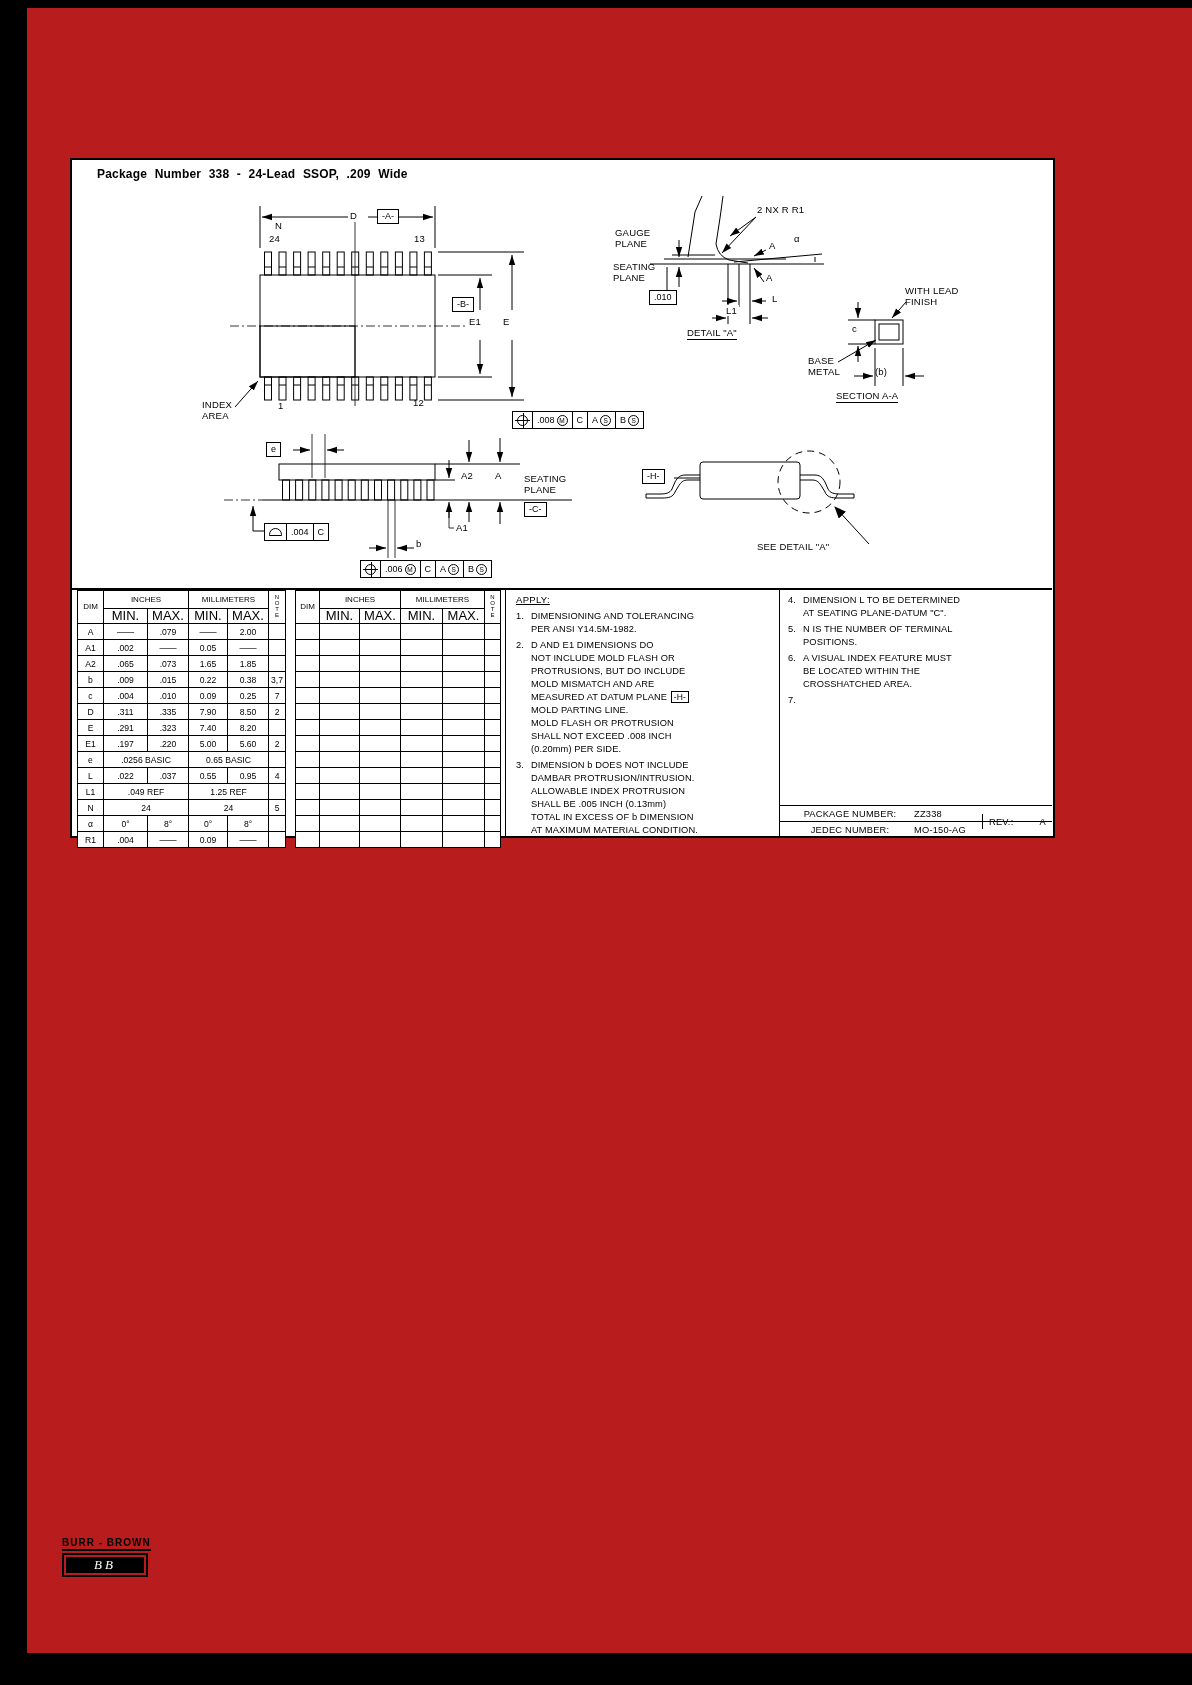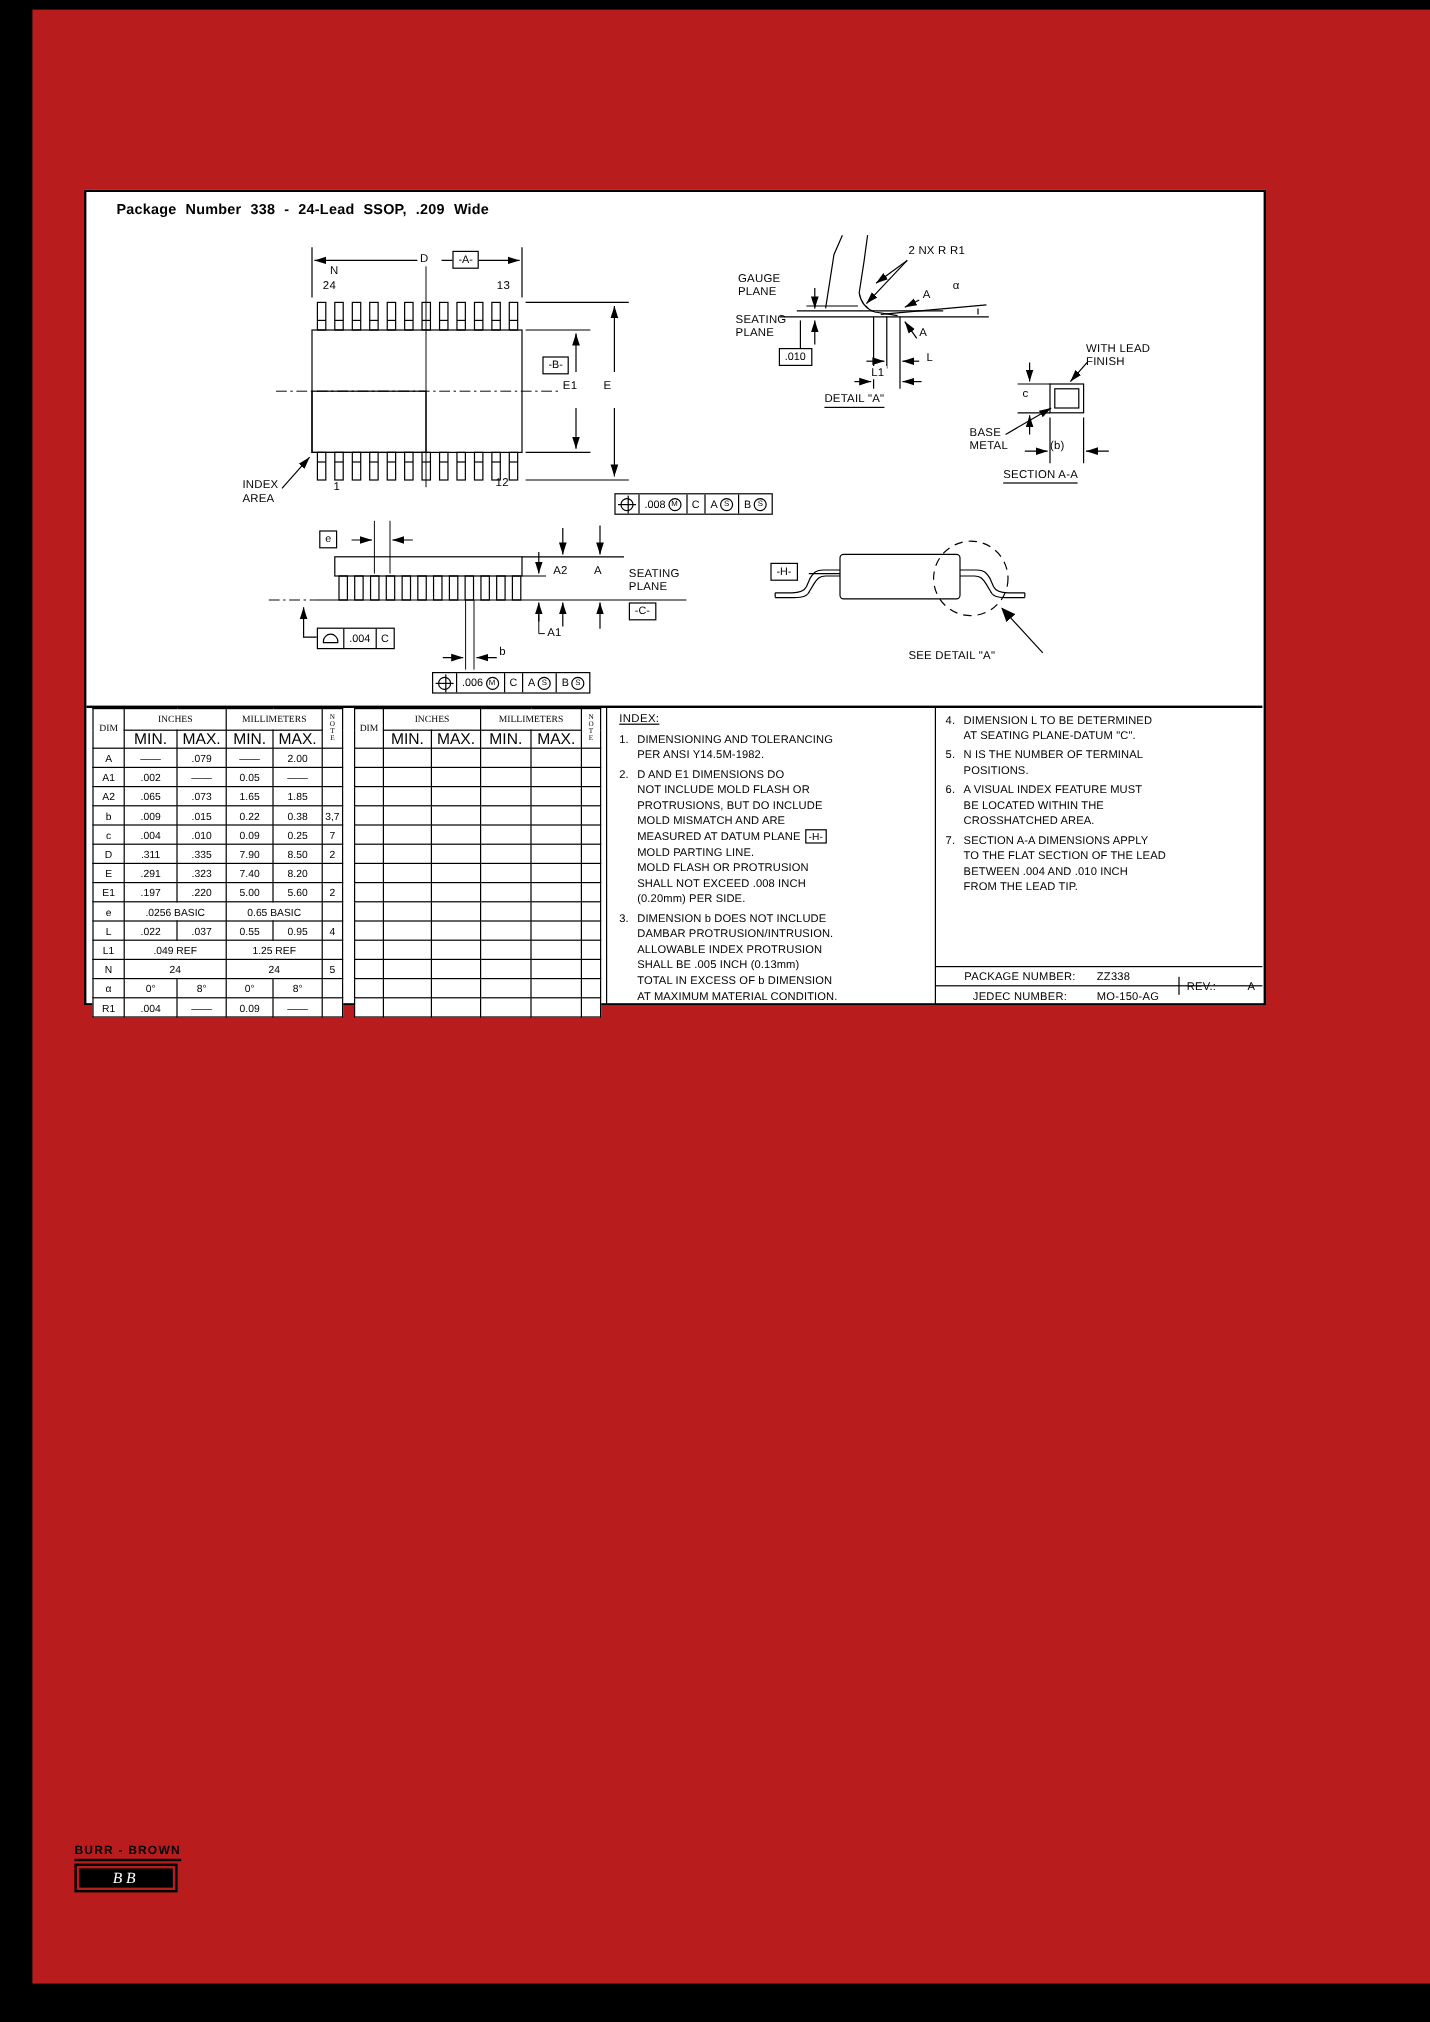--- a/index.html
+++ b/index.html
@@ -34,7 +34,7 @@
   .bottom{position:absolute;left:0;top:428px;width:980px;height:247px;border-top:2.5px solid #000;}
   .dimtable{position:absolute;top:0;border-collapse:collapse;table-layout:fixed;background:#fff;}
   .dimtable td{border:1px solid #000;text-align:center;font-size:8.6px;padding:0;height:15px;line-height:10px;overflow:hidden;}
-  .dimtable tr.h1 td{font-size:8px;height:17px;font-family:Liberation Serif, serif;}
+  .dimtable tr.h1 td{font-size:8px;height:17px;}
   .dimtable tr.h2 td{font-size:13px;height:14px;}
   .dimtable td.cdim{font-size:8.6px;}
   .vert{display:inline-block;width:7px;font-size:6px;line-height:6px;word-break:break-all;white-space:normal;}

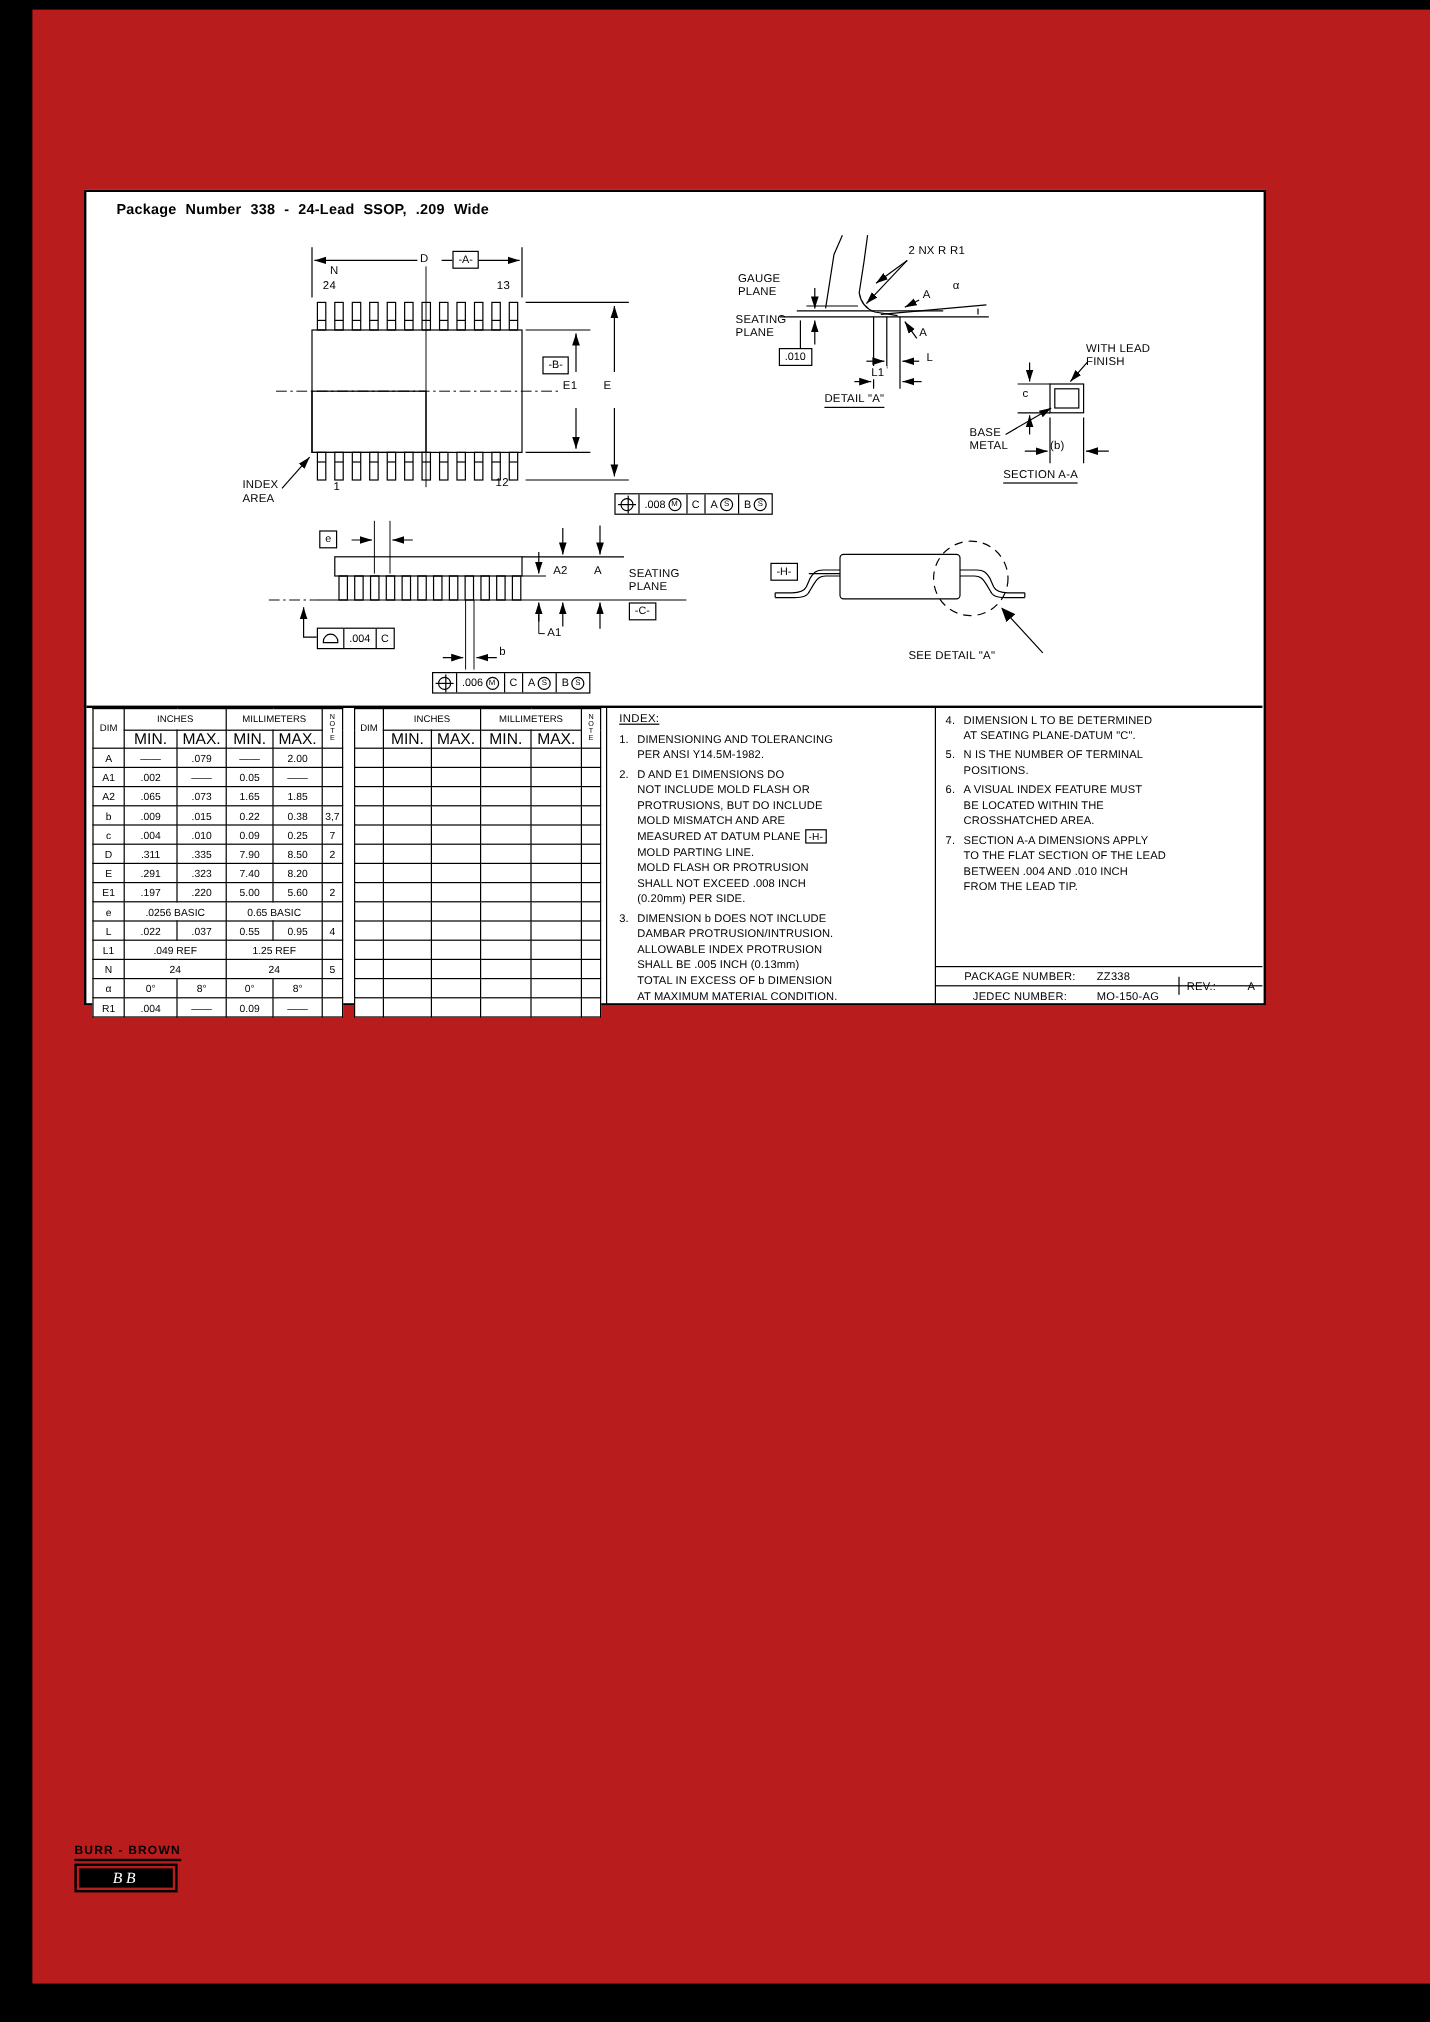--- a/index.html
+++ b/index.html
@@ -604,7 +604,7 @@
           </tbody>
         </table>
       <div class="notes">
-          <div class="nhead">INDEX:</div>
+          <div class="nhead">APPLY:</div>
           <div class="nitem">
             <span class="nnum">1.</span>
             <span>

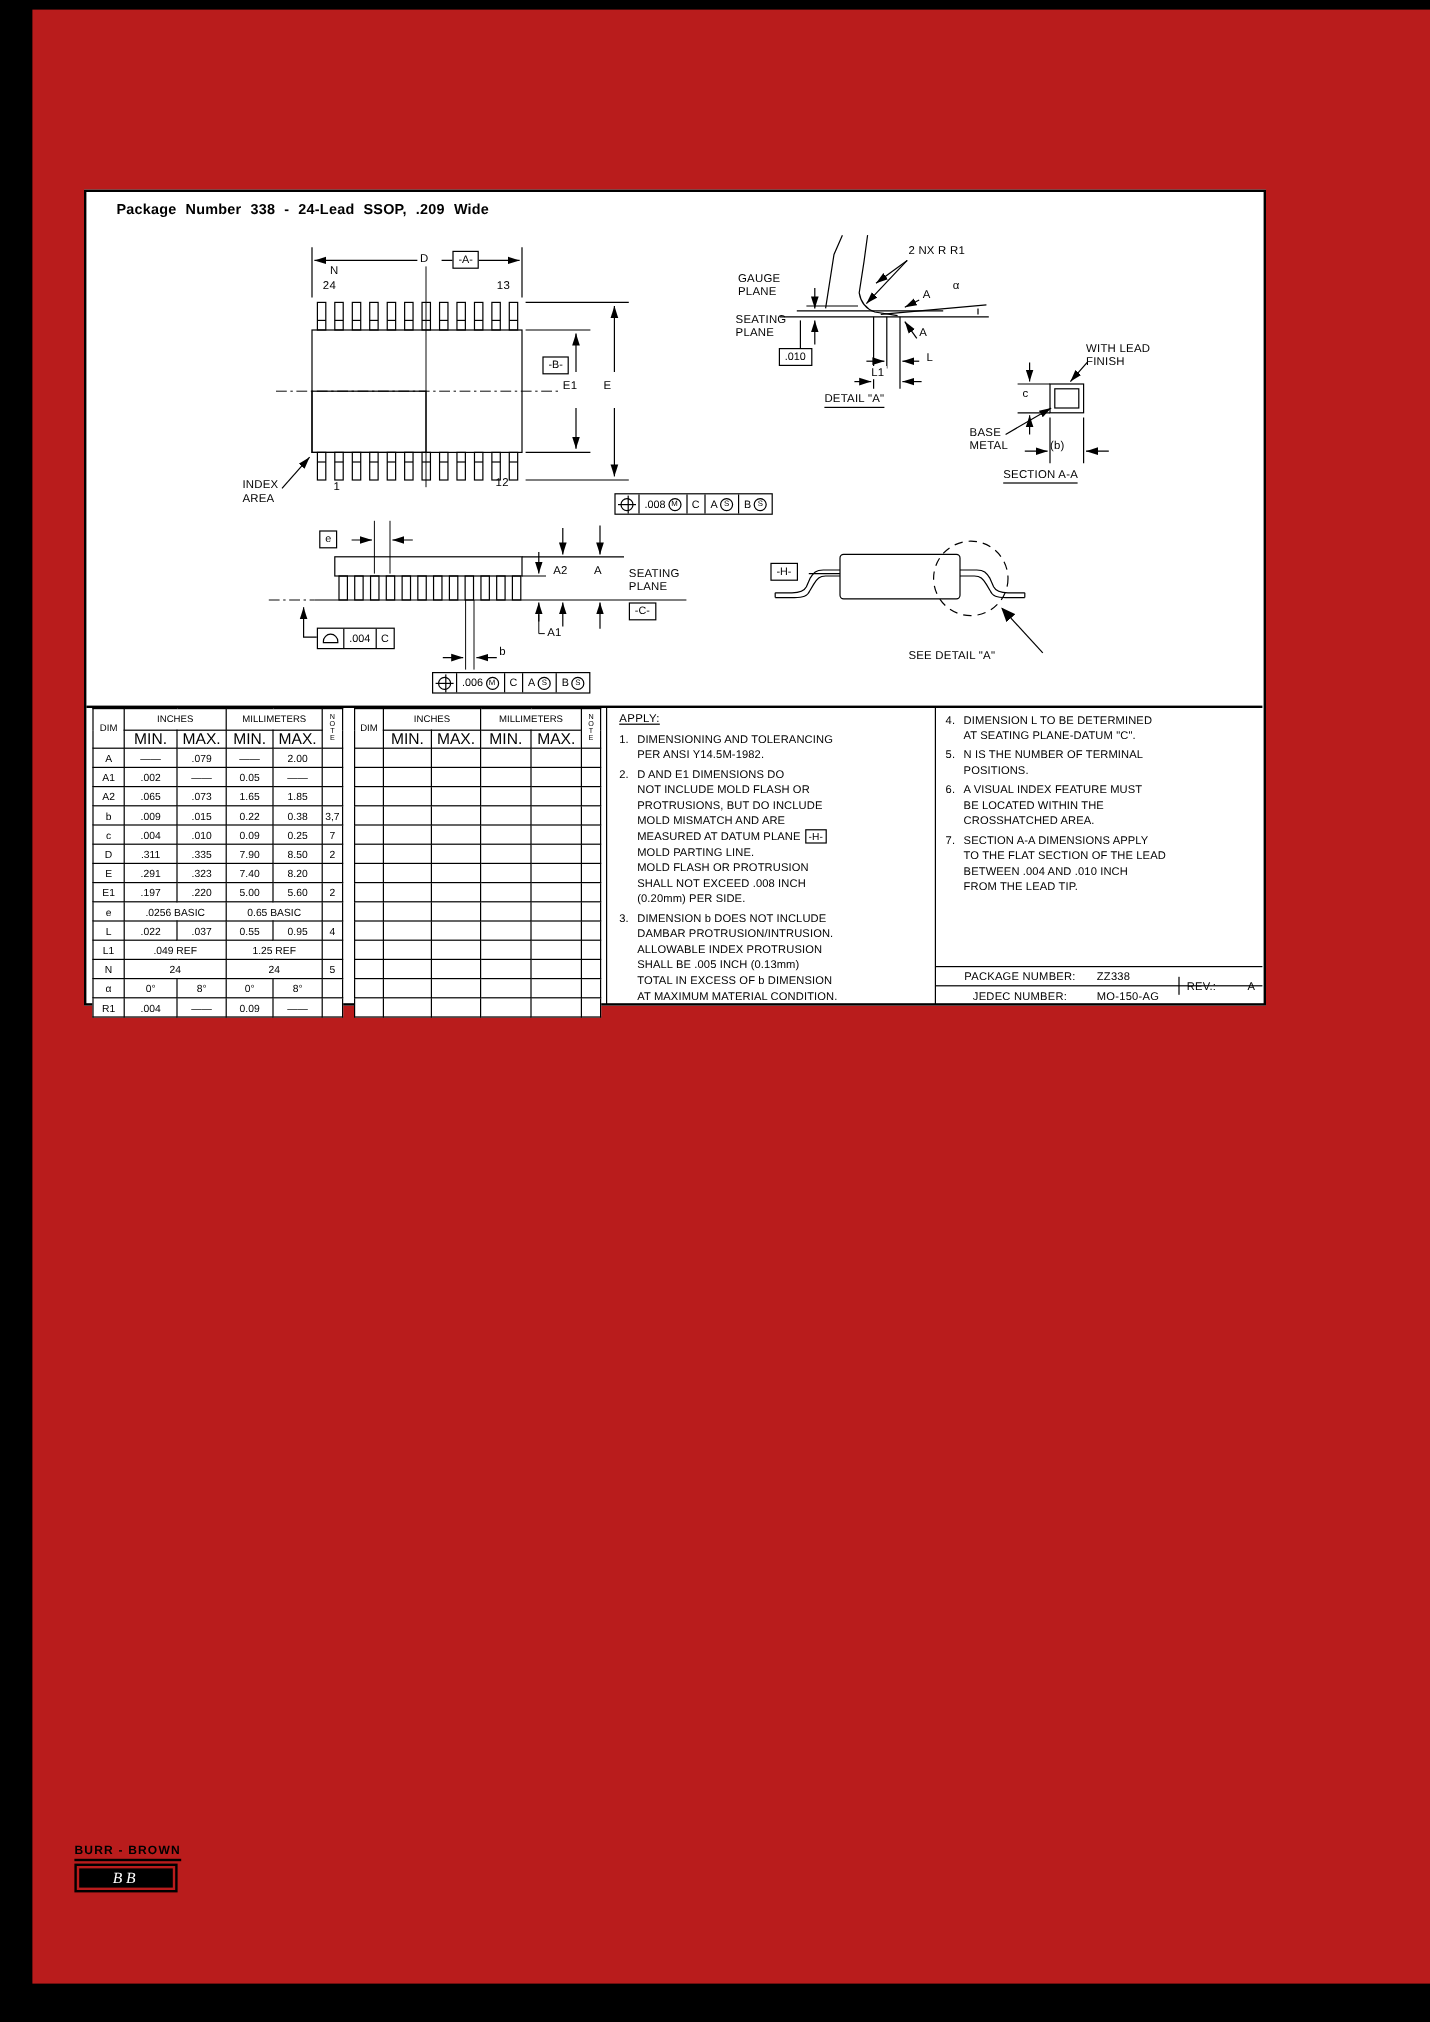--- a/index.html
+++ b/index.html
@@ -664,12 +664,6 @@
             </div>
             <div class="nitem">
               <span class="nnum">7.</span>
-              <span>
-                <span class="nline">SECTION A-A DIMENSIONS APPLY</span>
-                <span class="nline">TO THE FLAT SECTION OF THE LEAD</span>
-                <span class="nline">BETWEEN .004 AND .010 INCH</span>
-                <span class="nline">FROM THE LEAD TIP.</span>
-              </span>
             </div>
           </div>
         <div class="tb">

